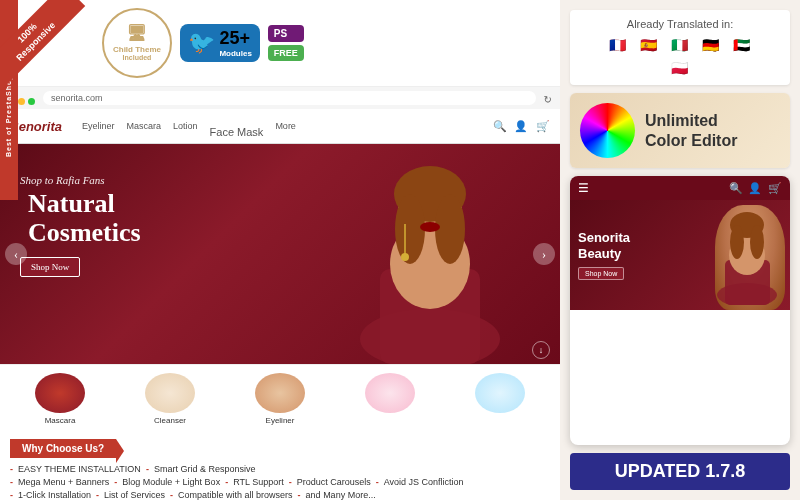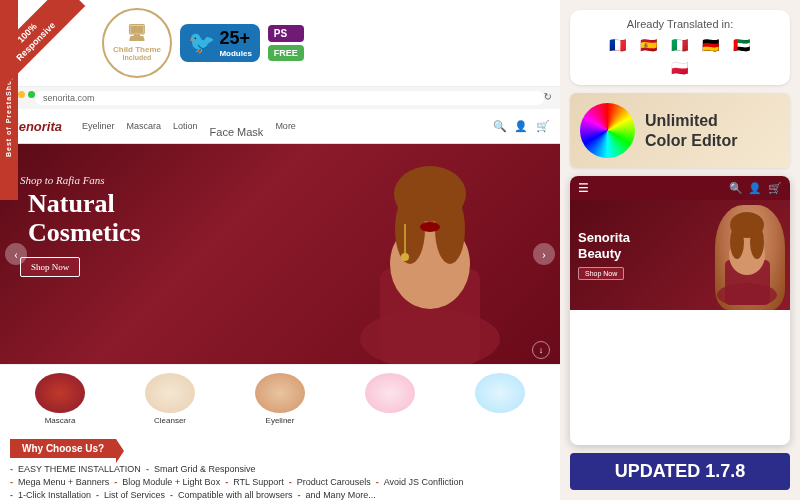--- a/index.html
+++ b/index.html
@@ -335,7 +335,7 @@
     
     .translated-section {
       background: #fff;
-      border-radius: 10px;
+      border-radius: 4px;
       padding: 8px 22px;
       box-shadow: 0 1px 3px rgba(0,0,0,0.1);
     }

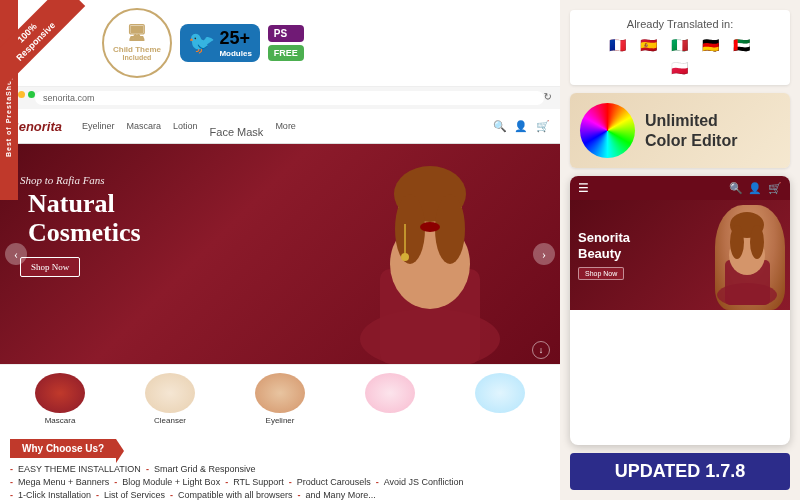--- a/index.html
+++ b/index.html
@@ -144,7 +144,8 @@
       background: #f5f5f5;
       padding: 4px 8px;
       display: flex;
-      align-items: flex-start;
+      align-items: flex-end;
+      gap: 8px;
       font-size: 10px;
     }
 

